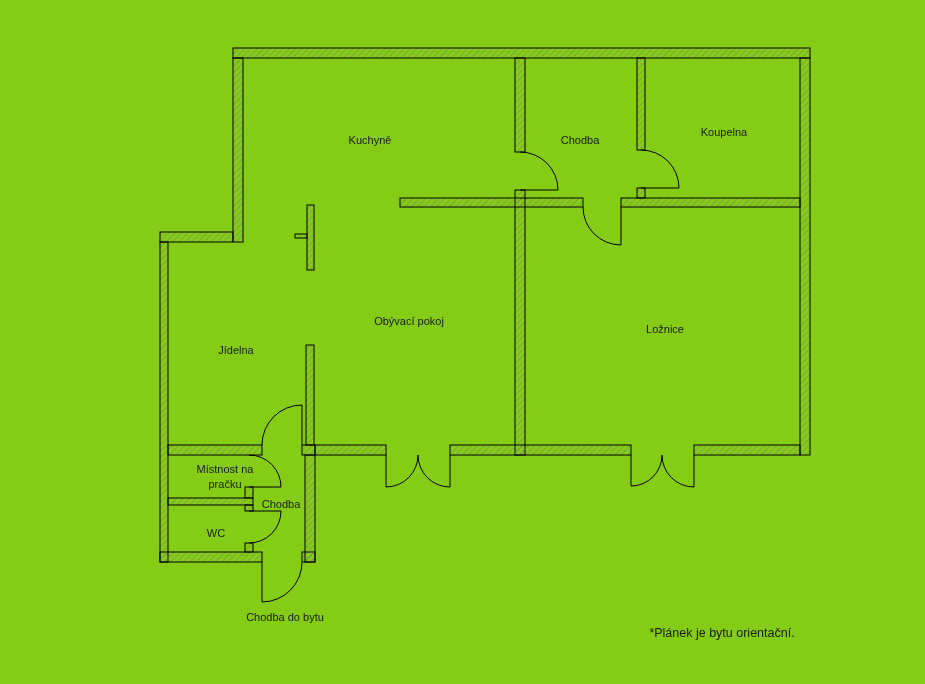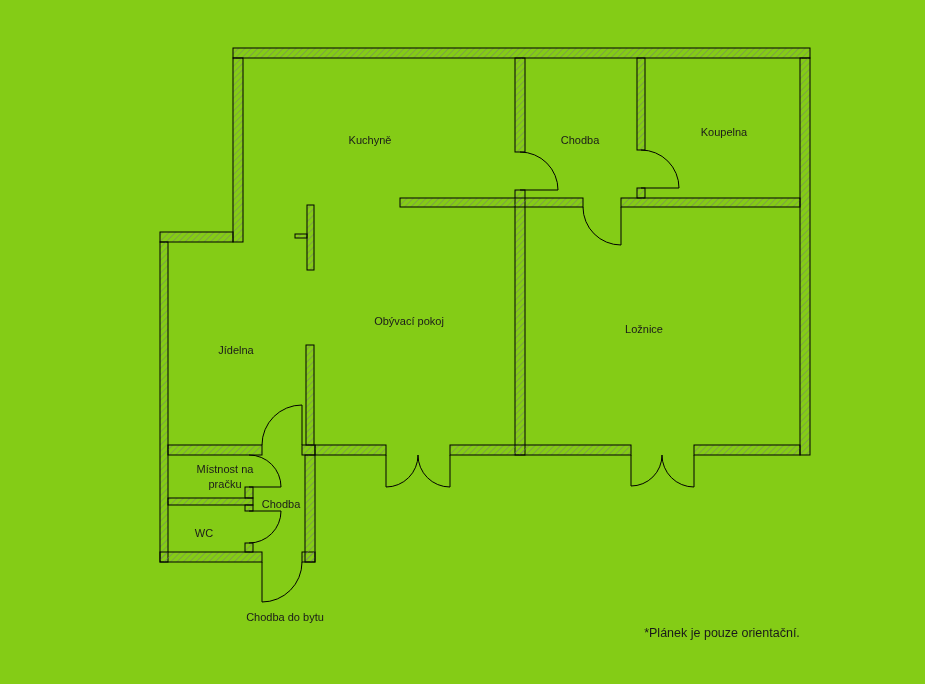--- a/index.html
+++ b/index.html
@@ -94,7 +94,7 @@
   <div class="label" style="left:724px; top:132px">Koupelna</div>
   <div class="label" style="left:236px; top:350px">Jídelna</div>
   <div class="label" style="left:409px; top:321px">Obývací pokoj</div>
-  <div class="label" style="left:644px; top:329px">Ložnice</div>
+  <div class="label" style="left:665px; top:329px">Ložnice</div>
   <div class="label wrap" style="left:205px; top:477px">Místnost na pračku</div>
   <div class="label" style="left:281px; top:504px">Chodba</div>
   <div class="label" style="left:204px; top:533px">WC</div>

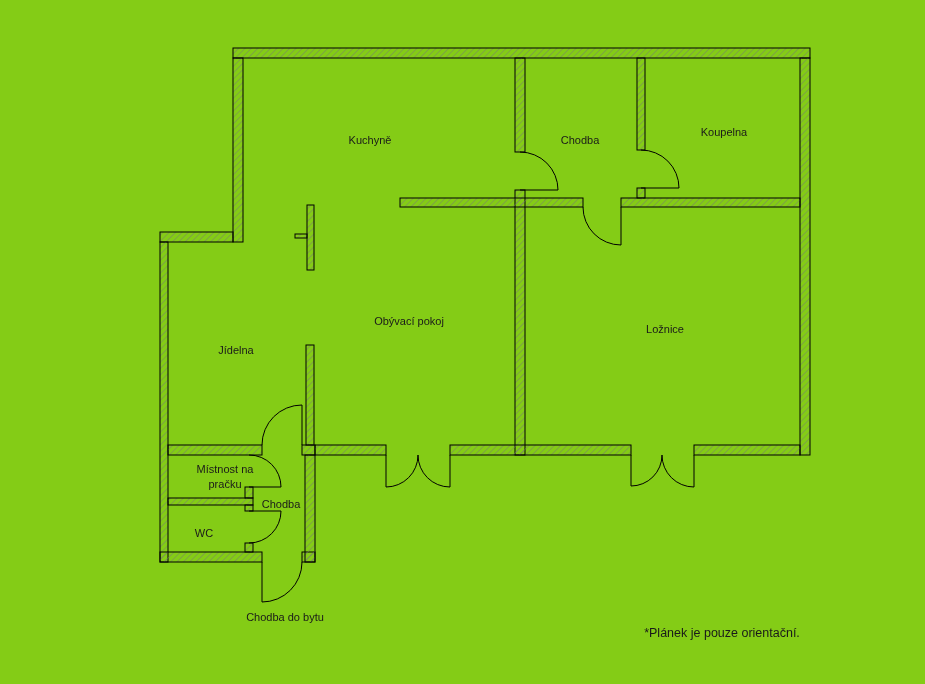--- a/index.html
+++ b/index.html
@@ -97,7 +97,7 @@
   <div class="label" style="left:665px; top:329px">Ložnice</div>
   <div class="label wrap" style="left:205px; top:477px">Místnost na pračku</div>
   <div class="label" style="left:281px; top:504px">Chodba</div>
-  <div class="label" style="left:204px; top:533px">WC</div>
+  <div class="label" style="left:216px; top:533px">WC</div>
 
   <div class="label" style="left:285px; top:617px">Chodba do bytu</div>
   <div class="label note" style="left:722px; top:633px">*Plánek je pouze orientační.</div>

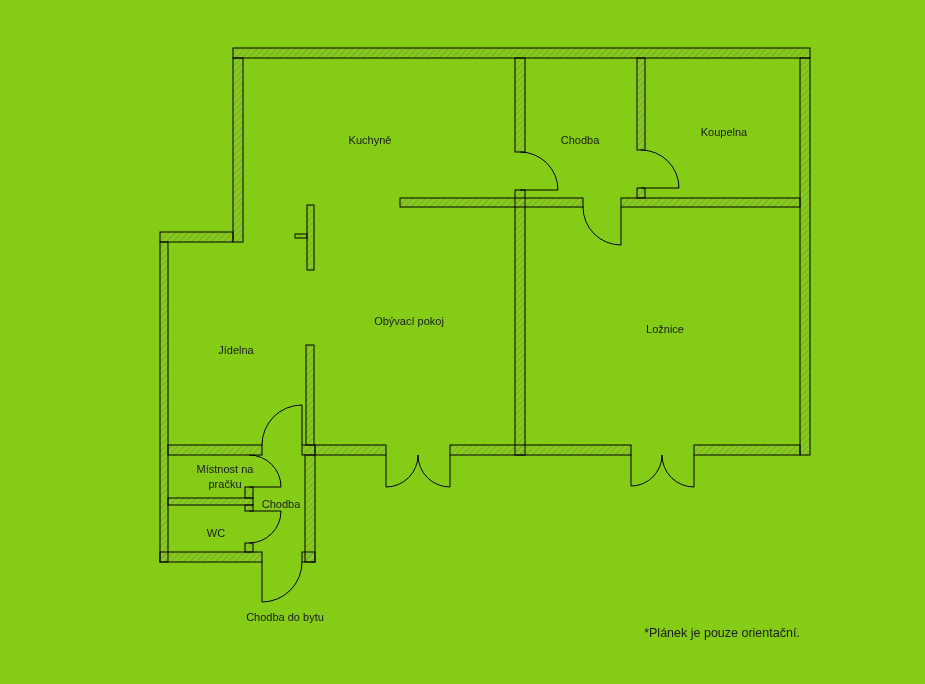--- a/index.html
+++ b/index.html
@@ -100,7 +100,7 @@
   <div class="label" style="left:216px; top:533px">WC</div>
 
   <div class="label" style="left:285px; top:617px">Chodba do bytu</div>
-  <div class="label note" style="left:722px; top:633px">*Plánek je pouze orientační.</div>
+  <div class="label note" style="left:722px; top:633px">*Plánek je bytu orientační.</div>
 
 </div>
 

